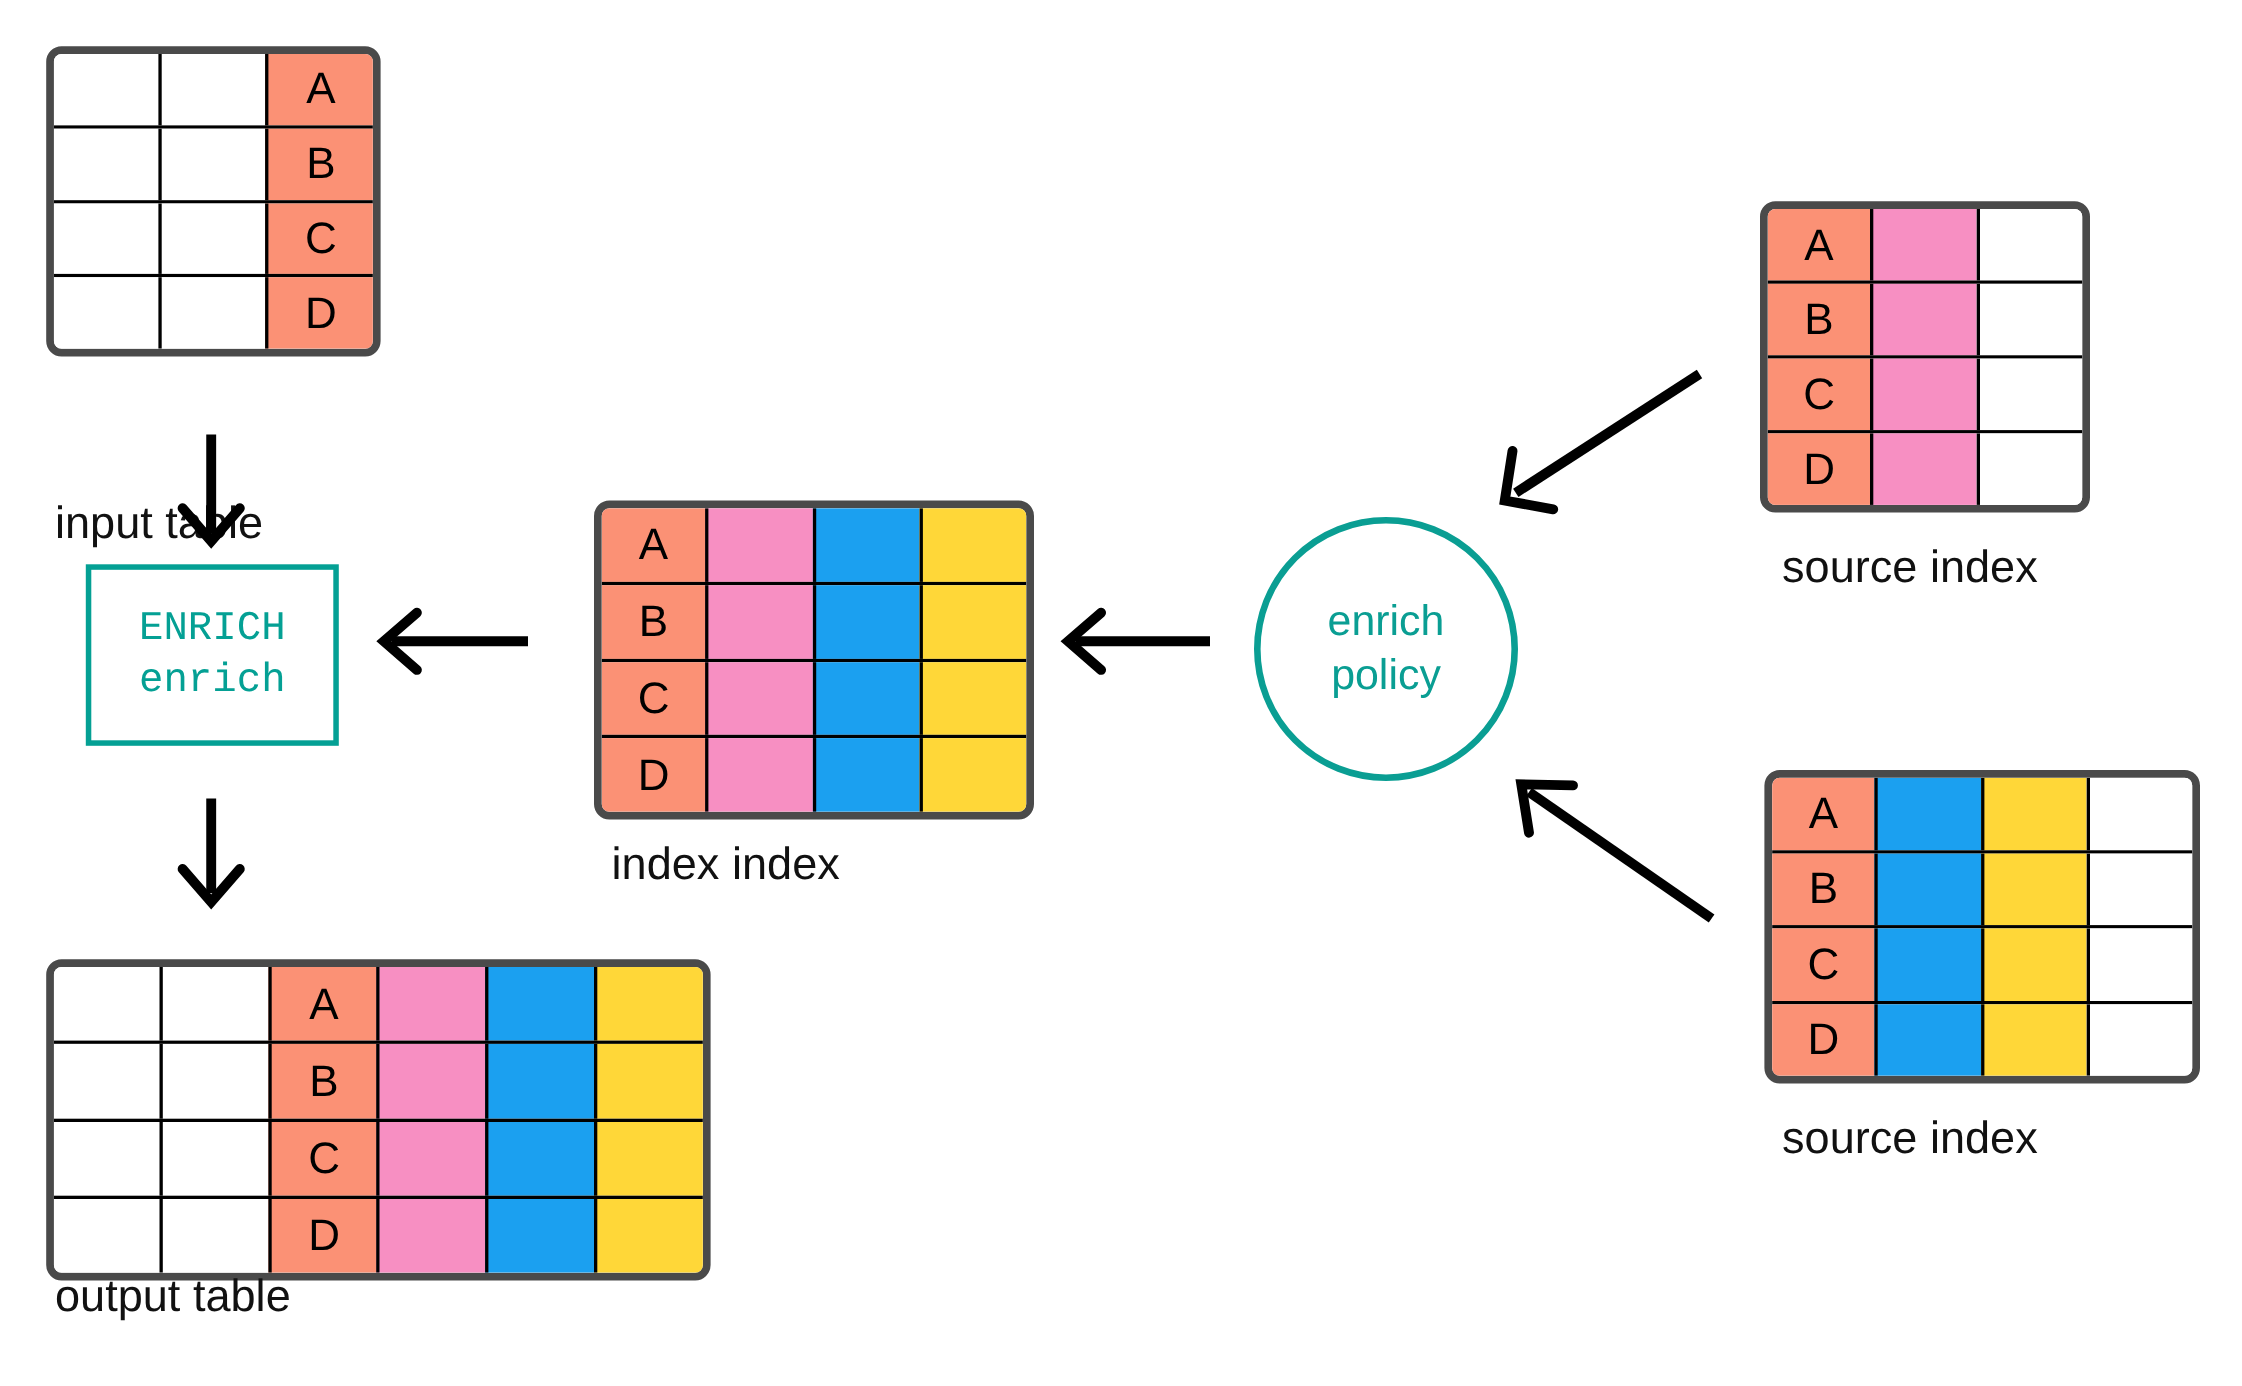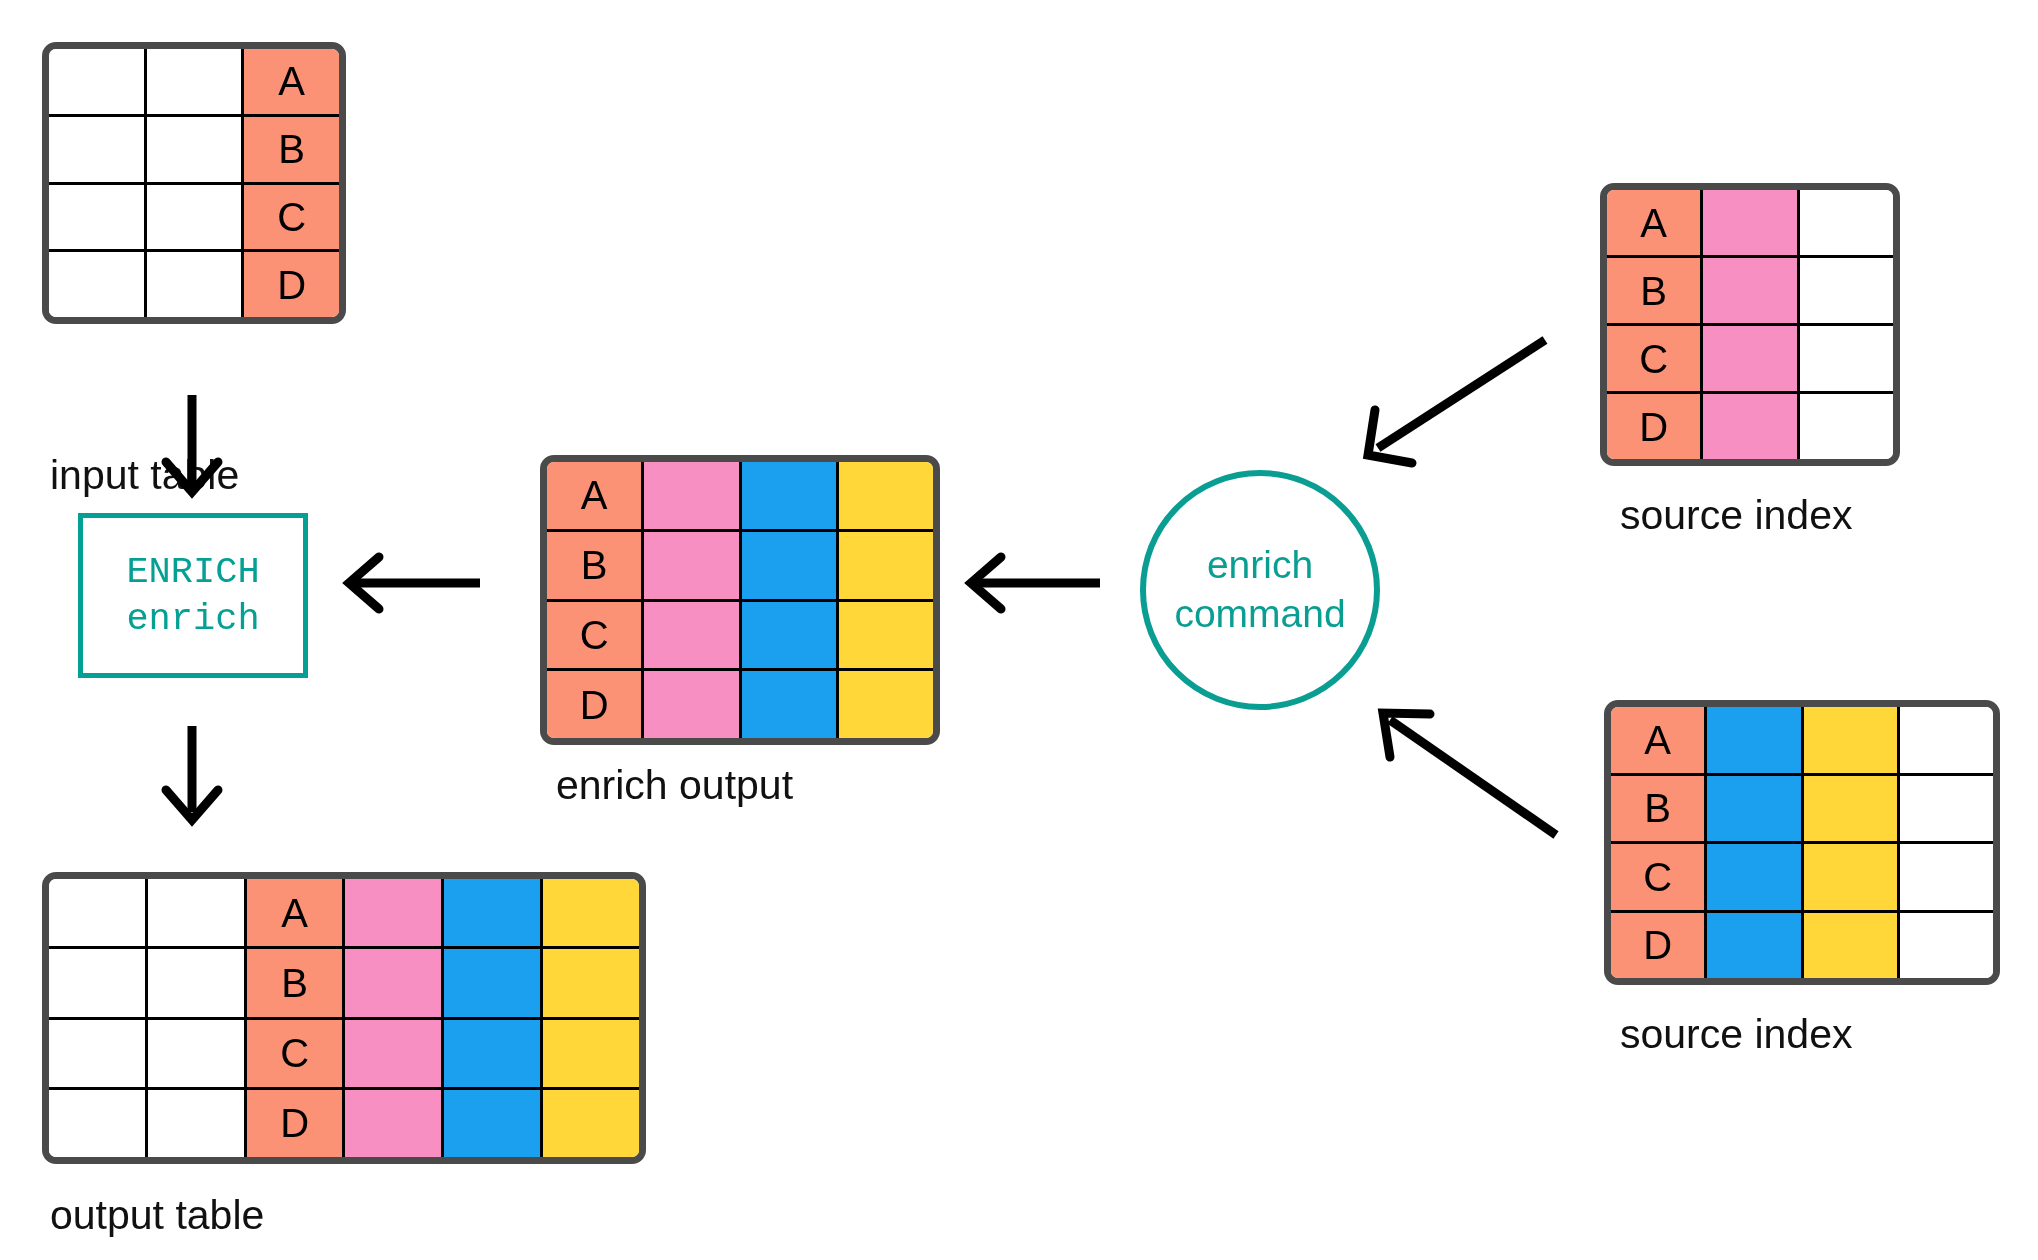--- a/index.html
+++ b/index.html
@@ -174,7 +174,7 @@
 
   <div class="policy" style="left:1140px; top:470px; width:240px; height:240px;">
     <div class="policy-line">enrich</div>
-    <div class="policy-line">command</div>
+    <div class="policy-line">policy</div>
   </div>
 
   <div class="tbl" id="source-index-top" style="left:1600px; top:183px; width:300px; height:283px;">

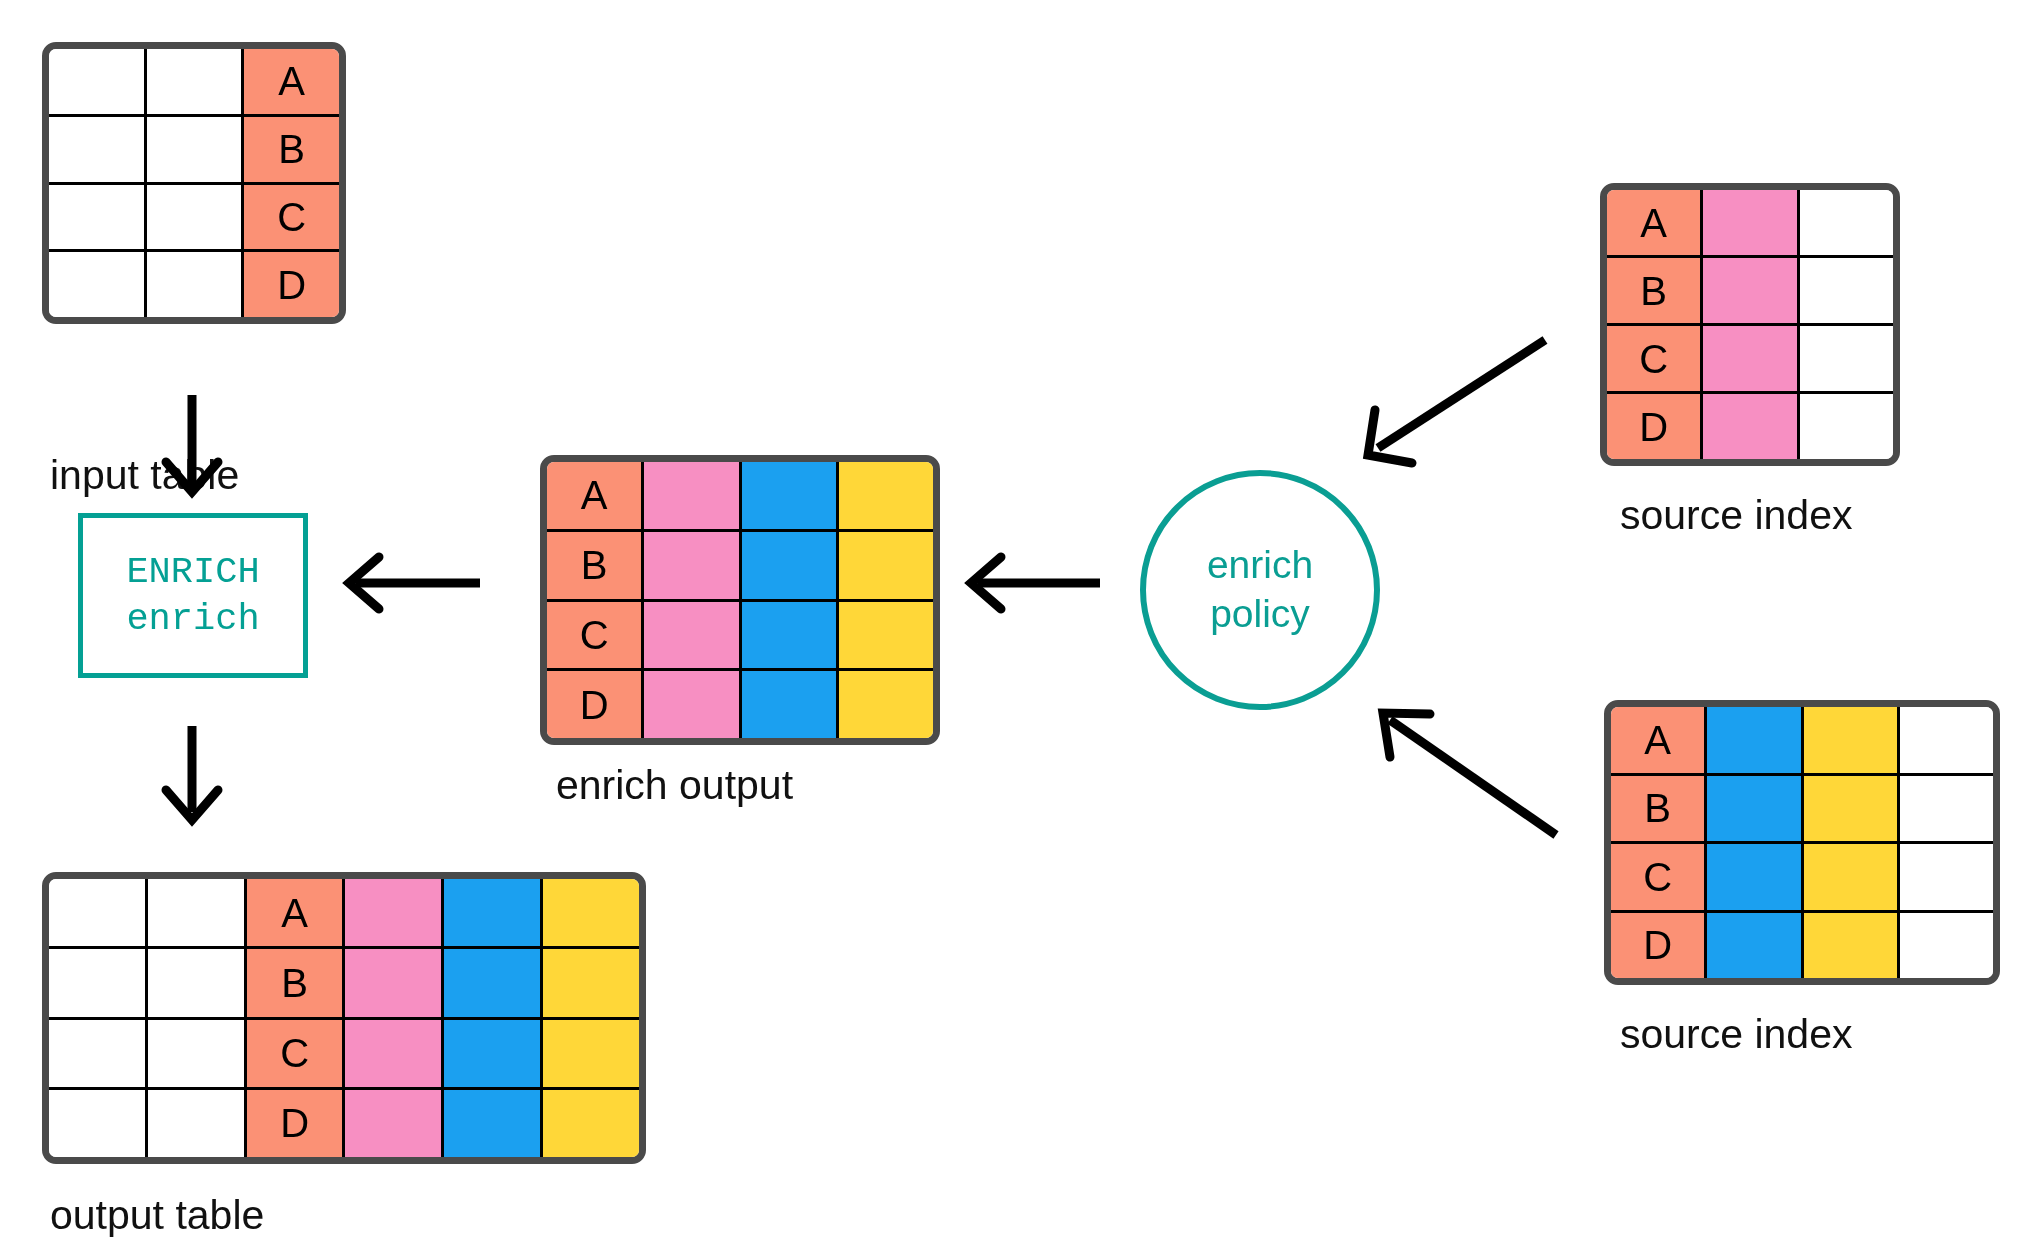--- a/index.html
+++ b/index.html
@@ -170,7 +170,7 @@
         <div class="cell c-yellow"></div>
       </div>
     </div>
-  <div class="caption" style="left:556px; top:765px;">enrich output</div>
+  <div class="caption" style="left:556px; top:765px;">index index</div>
 
   <div class="policy" style="left:1140px; top:470px; width:240px; height:240px;">
     <div class="policy-line">enrich</div>

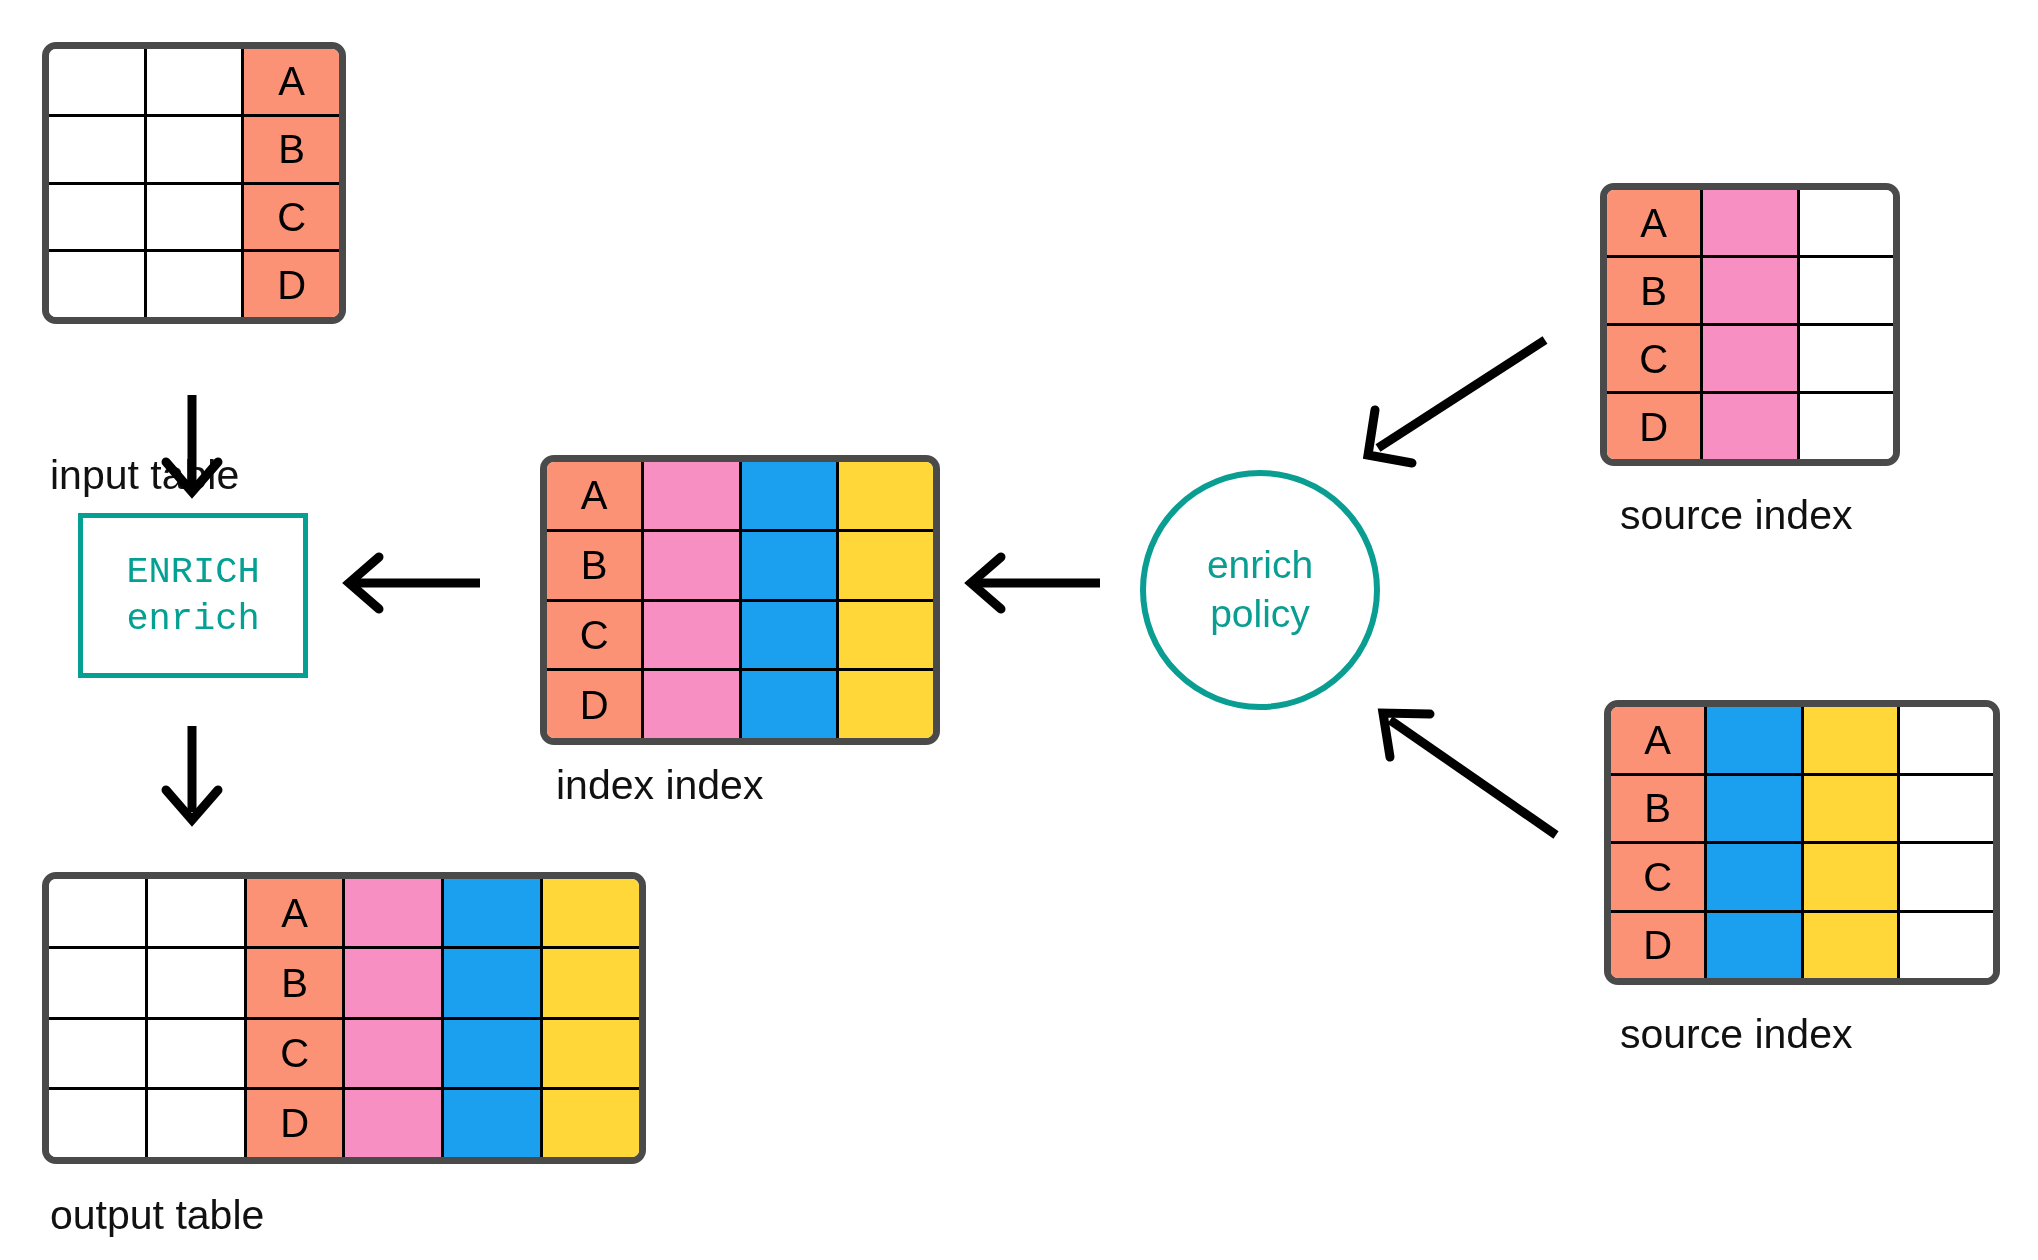--- a/index.html
+++ b/index.html
@@ -263,7 +263,7 @@
         <div class="cell c-yellow"></div>
       </div>
     </div>
-  <div class="caption" style="left:50px; top:1195px;">output table</div>
+  <div class="caption" style="left:50px; top:1158px;">output table</div>
 
   <svg class="arrow-svg" style="left:0; top:0;" width="2038" height="1260">
 

